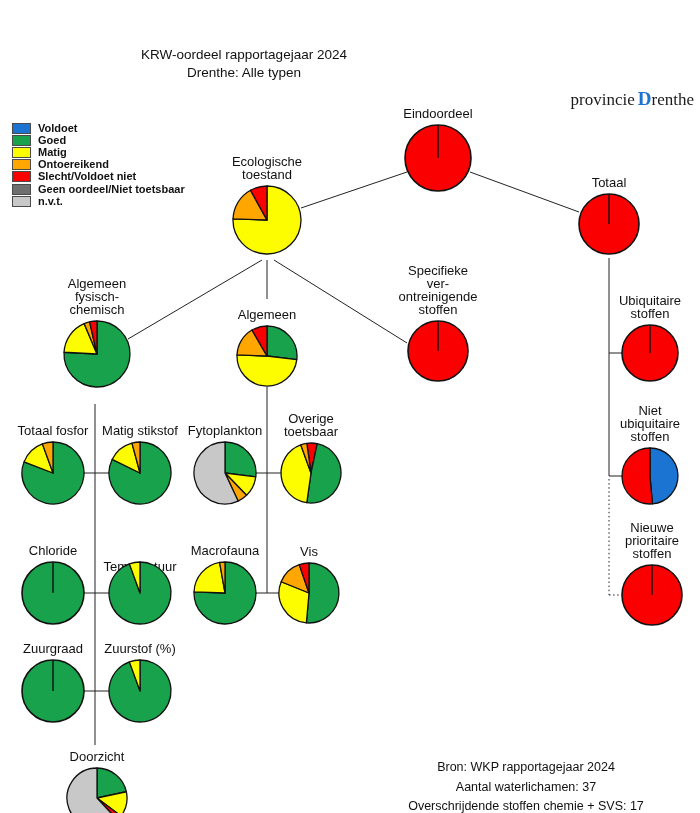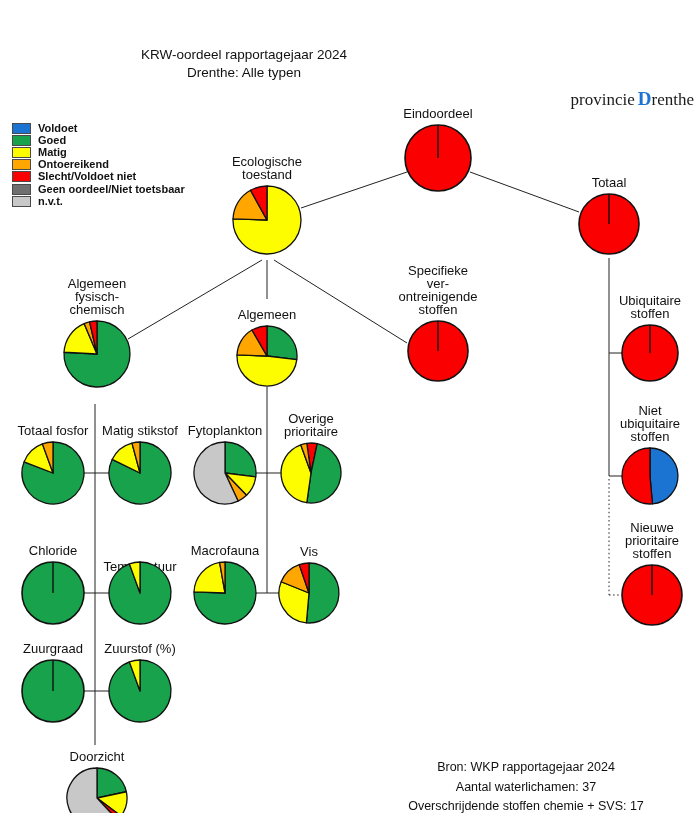--- a/index.html
+++ b/index.html
@@ -194,7 +194,7 @@
       </div>
       <div class="node" style="left: 311px; top: 437px;">
         <div class="plabel" style="bottom: 35px;">Overige
-prioritaire</div>
+toetsbaar</div>
         <svg width="64" height="64" style="left:-32px;top:-32px" class="pie">
           <path d="M 32 32 L 27.82 2.29 A 30 30 0 0 1 38.24 2.66 Z" fill="#fb0000" stroke="#111111" stroke-width="1.3" stroke-linejoin="round"></path>
           <path d="M 32 32 L 38.24 2.66 A 30 30 0 0 1 27.82 61.71 Z" fill="#18a24b" stroke="#111111" stroke-width="1.3" stroke-linejoin="round"></path>

